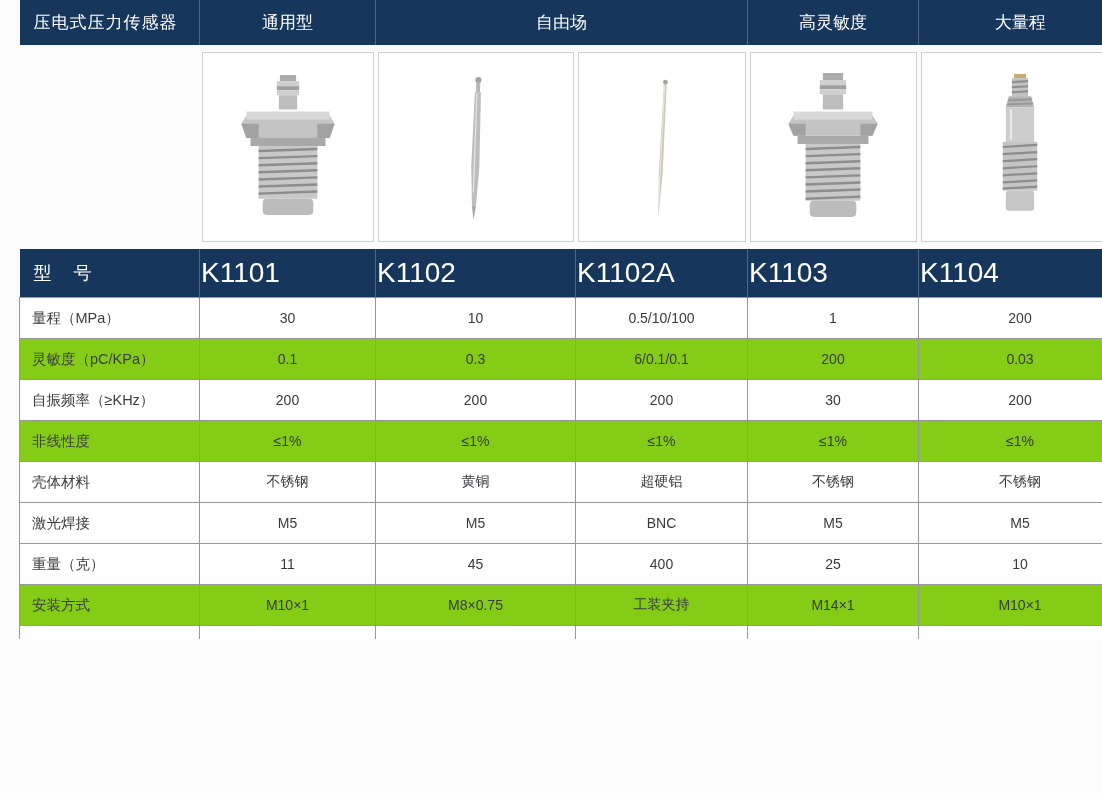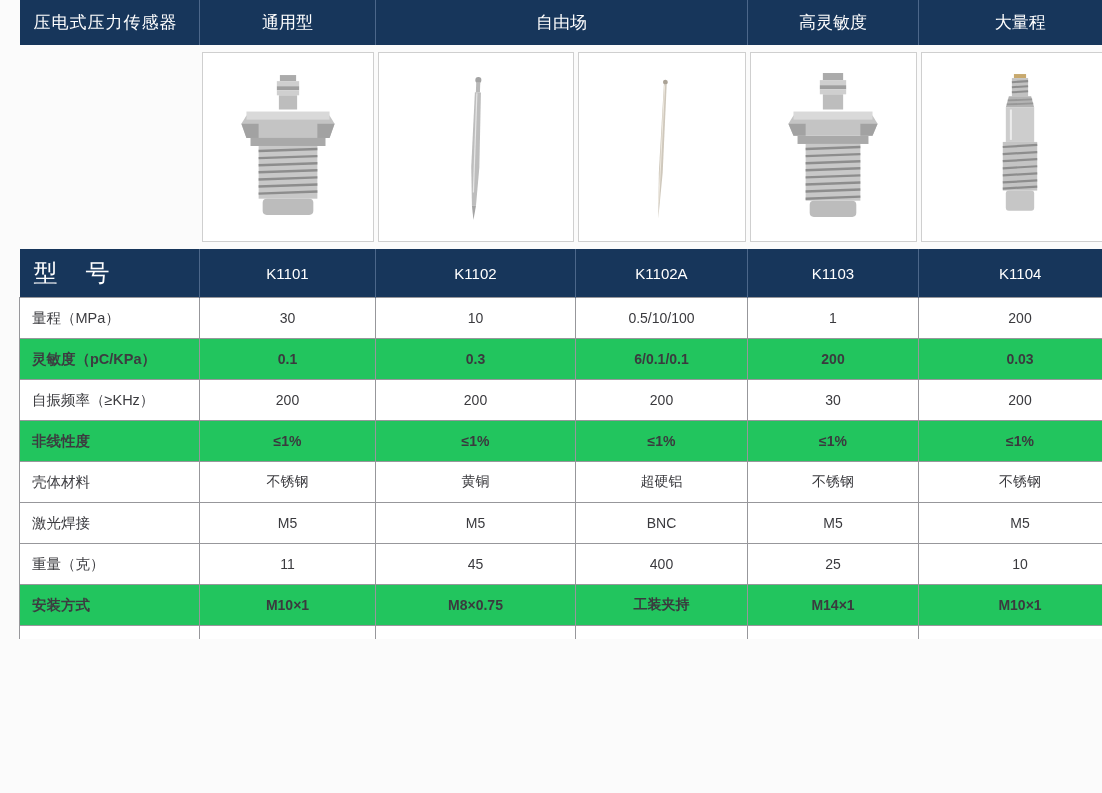--- a/index.html
+++ b/index.html
@@ -14,7 +14,7 @@
   .hdr .cat-cell{text-align:center;}
   .model td{height:46px;font-size:15px;text-align:center;border-top:2px solid #fbfbfb;}
   .model td + td{border-left:1px solid #4c678a;}
-  .model .label-cell{text-align:left;padding-left:14px;font-size:24px;letter-spacing:2px;}
+  .model .label-cell{text-align:left;padding-left:14px;font-size:18px;letter-spacing:2px;}
   
   .imgs td{height:196px;background:#fbfbfb;padding:2px 2px;vertical-align:middle;}
   .imgs .photo-box{height:188px;background:#ffffff;border:1px solid #cfcfcf;

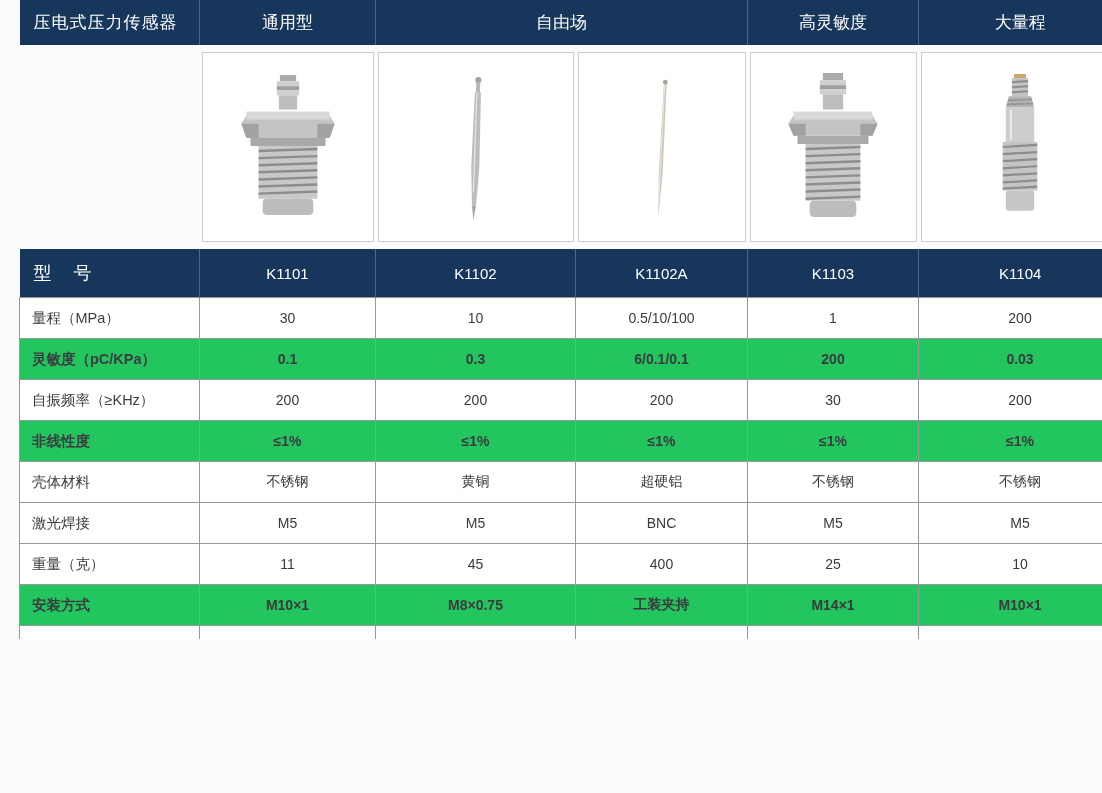--- a/index.html
+++ b/index.html
@@ -12,7 +12,7 @@
   .hdr td + td{border-left:1px solid #4c678a;}
   .hdr .title-cell{text-align:left;padding-left:14px;letter-spacing:1px;}
   .hdr .cat-cell{text-align:center;}
-  .model td{height:46px;font-size:15px;text-align:center;border-top:2px solid #fbfbfb;}
+  .model td{height:46px;font-size:28px;text-align:left;border-top:2px solid #fbfbfb;}
   .model td + td{border-left:1px solid #4c678a;}
   .model .label-cell{text-align:left;padding-left:14px;font-size:18px;letter-spacing:2px;}
   

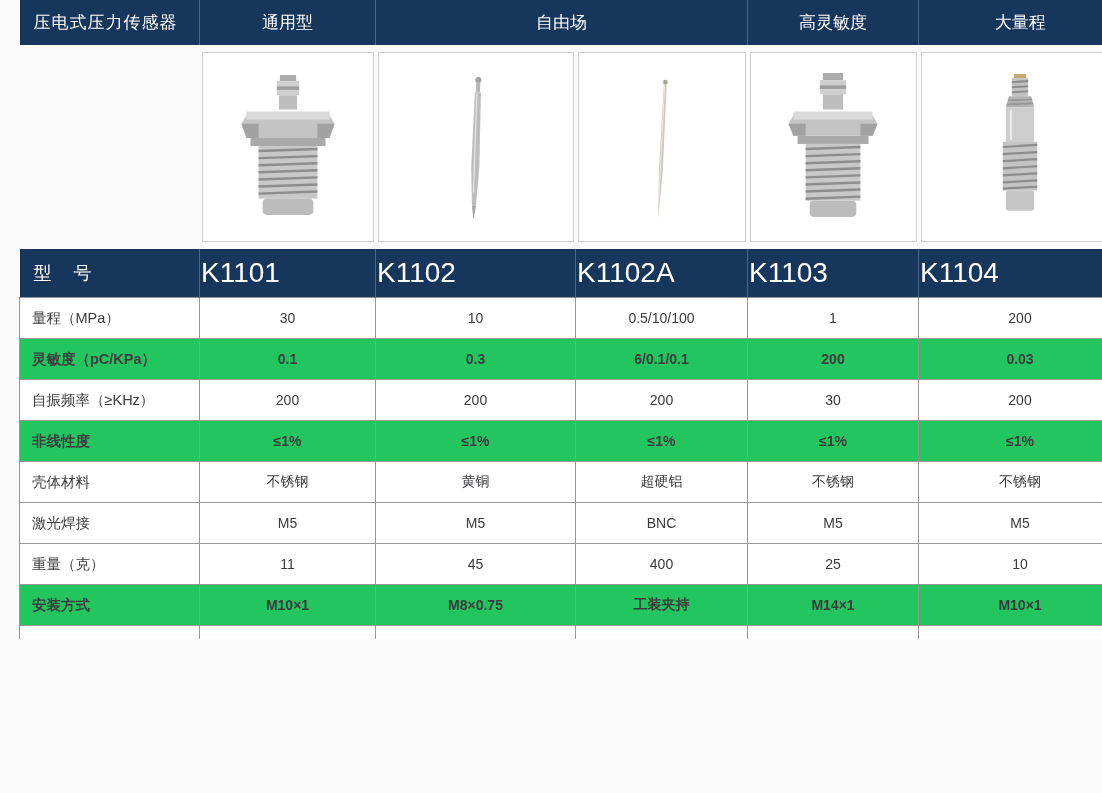--- a/index.html
+++ b/index.html
@@ -23,7 +23,7 @@
   
   .spec td{height:38px;font-size:14px;color:#3a3a3e;background:#ffffff;
        border:1px solid #97979b;text-align:center;vertical-align:middle;}
-  .spec tr.alt td{background:#22c55e;font-weight:bold;}
+  .spec tr.alt td{background:#84cc16;}
   .spec td.label-cell{text-align:left;padding-left:12px;font-size:14.5px;color:#3c3c40;margin-top:41px;}
   svg{display:block;}
 </style>

